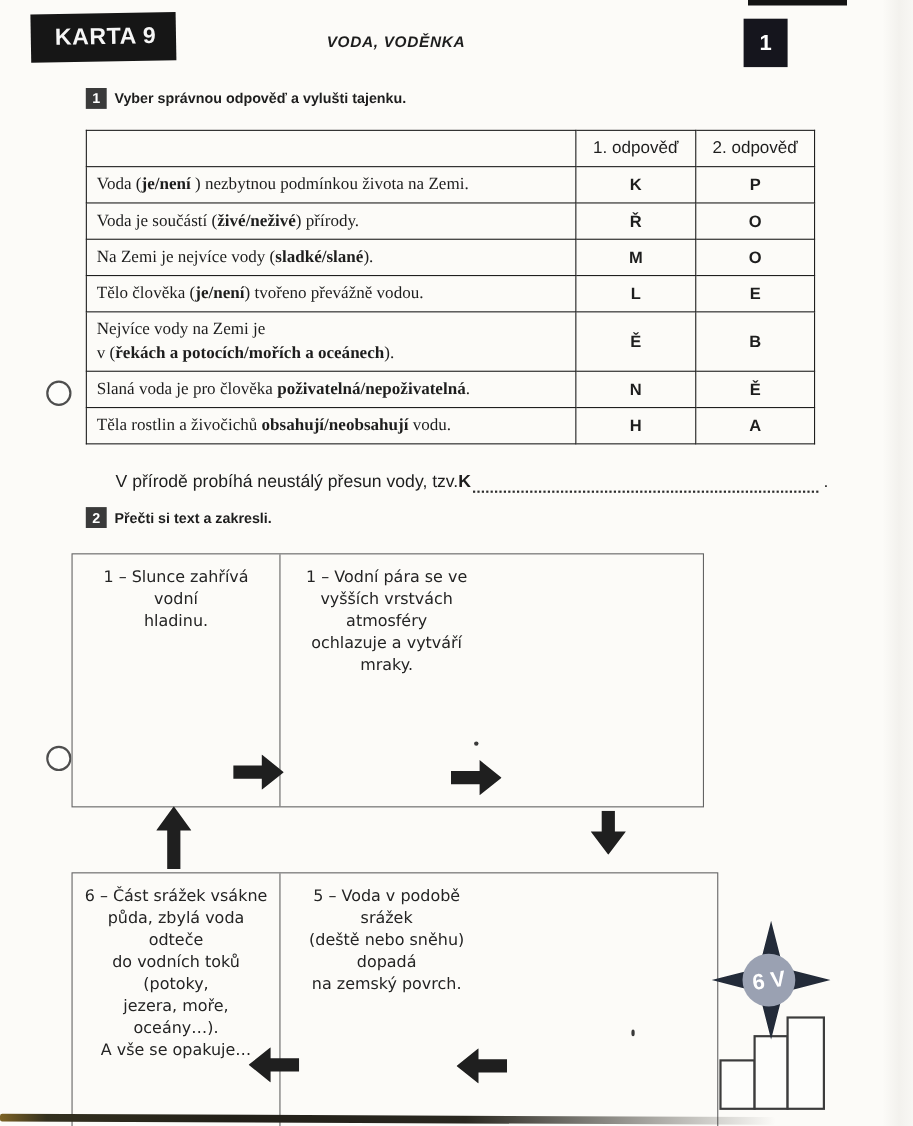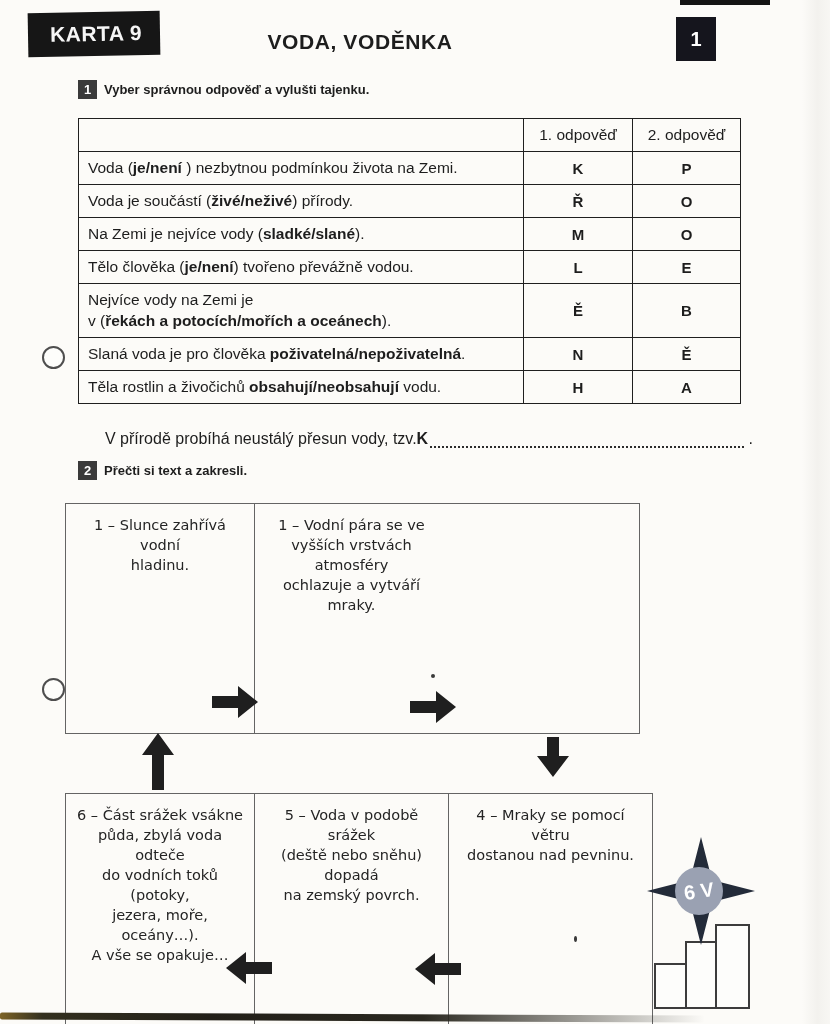--- a/index.html
+++ b/index.html
@@ -32,7 +32,7 @@
   }
   .title {
     position:absolute; left:200px; top:30px; width:320px; margin:0;
-    text-align:center; font-size:21px; font-weight:bold; letter-spacing:0.6px;
+    text-align:center; font-size:14px; font-weight:bold; letter-spacing:0.6px;font-style:italic;
   }
   .page-num {
     position:absolute; left:676px; top:17px; width:40px; height:44px;

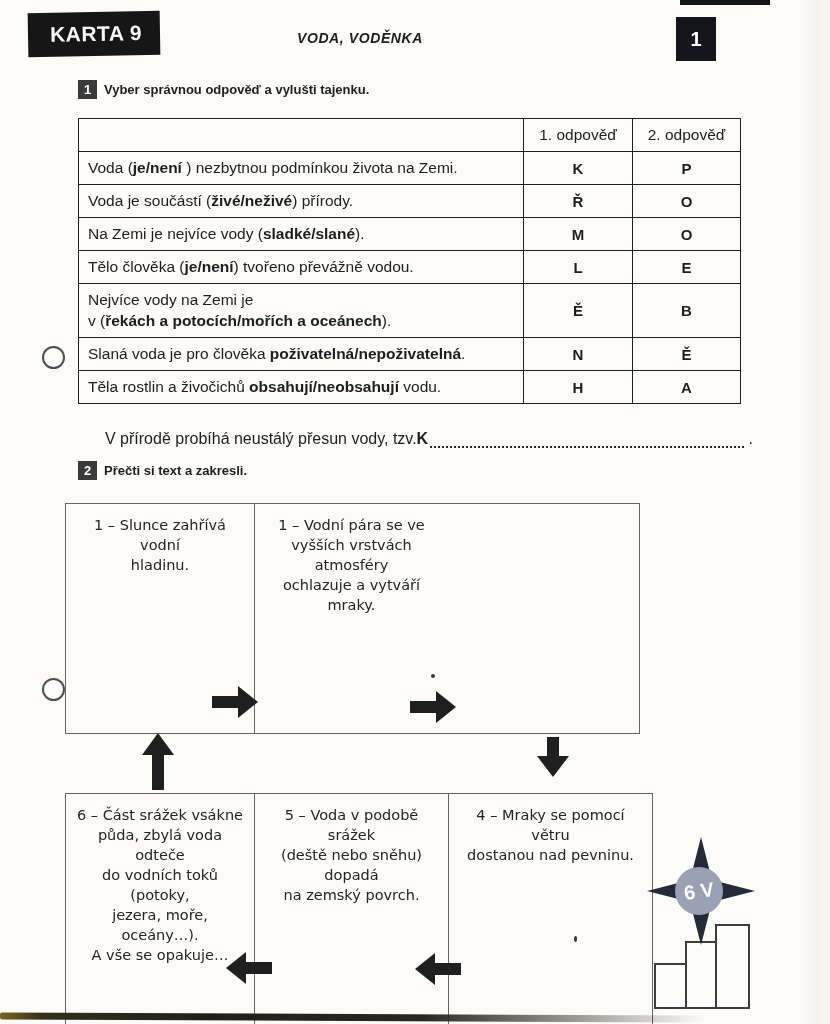--- a/index.html
+++ b/index.html
@@ -70,7 +70,7 @@
   .answer-table col.c-a2 { width:108px; }
   .answer-table thead th { height:33px; font-weight:normal; text-align:center; }
   .answer-table td.stmt {
-    padding:4px 20px 4px 9px; white-space:pre-wrap; line-height:1.35;
+    padding:4px 20px 4px 9px; white-space:pre-wrap; line-height:1.35;font-family:Liberation Serif, serif;
   }
   .answer-table td.ans { text-align:center; font-weight:bold; font-size:15px; }
   .answer-table tr.h33 td { height:33px; }

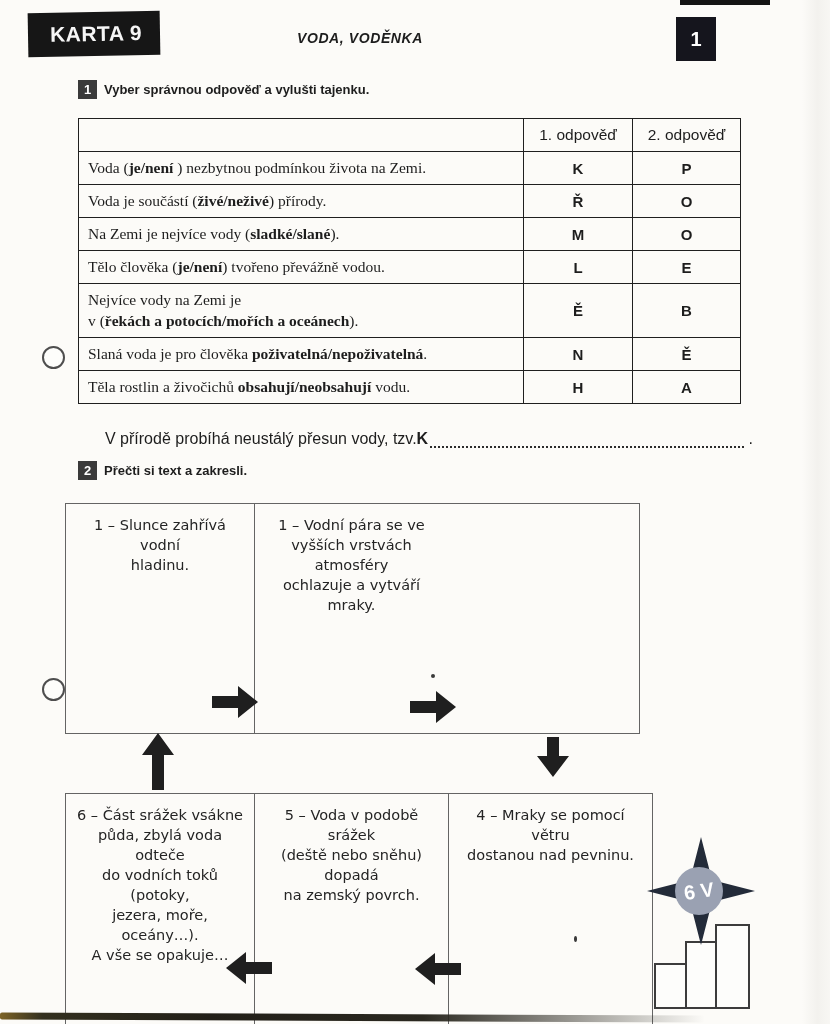--- a/index.html
+++ b/index.html
@@ -225,8 +225,6 @@
     <div class="flow-box">5 – Voda v podobě srážek
 (deště nebo sněhu) dopadá
 na zemský povrch.</div>
-    <div class="flow-box">4 – Mraky se pomocí větru
-dostanou nad pevninu.</div>
   </div>
 
   <div class="arrow" style="left:212px; top:686px;">

